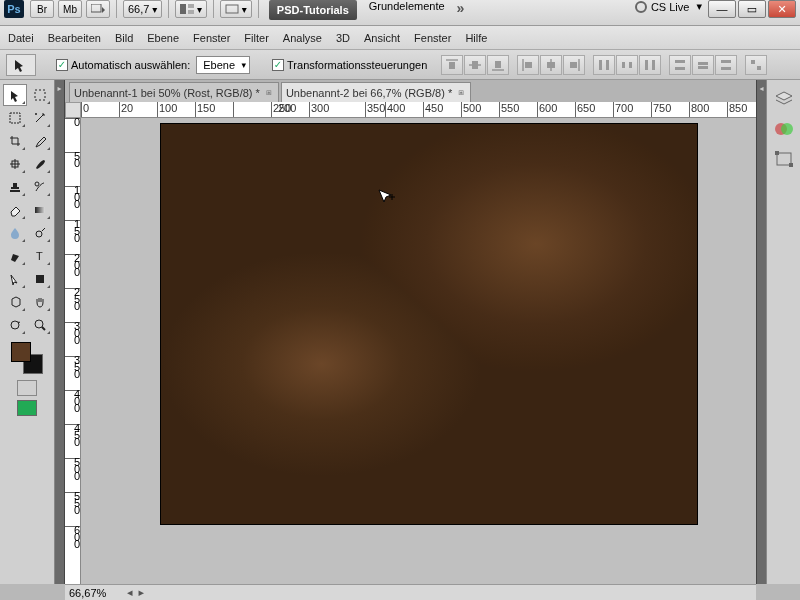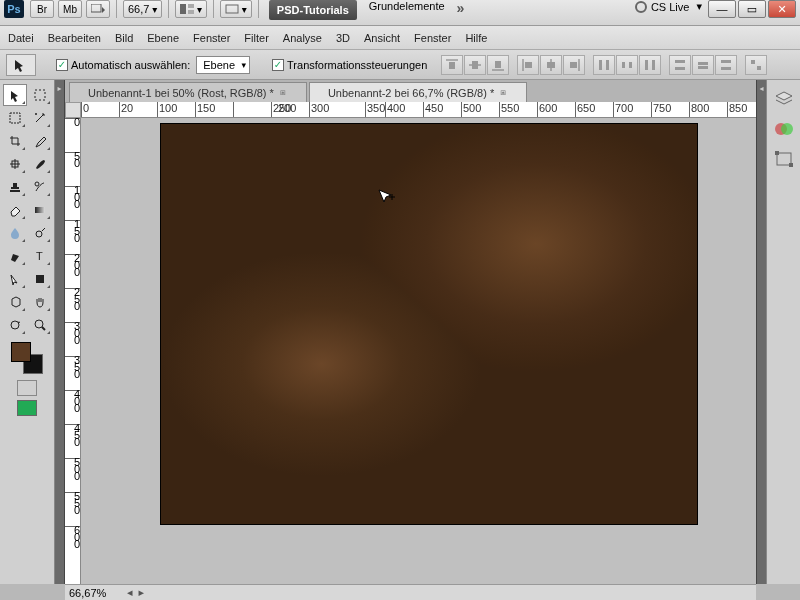--- a/index.html
+++ b/index.html
@@ -52,7 +52,7 @@
 
 .docarea { flex:1; background:#c0c0c0; display:flex; flex-direction:column; position:relative;}
 .tabs { height:22px; background:#b4b4b4; display:flex; align-items:flex-end; padding-left:4px;}
-.tab { height:20px; padding:0 18px; display:flex; align-items:center; gap:4px; background:#c8c8c8; border:1px solid #8a8a8a; border-bottom:none; margin-right:2px; font-size:10px; color:#333;}
+.tab { height:20px; padding:0 4px; display:flex; align-items:center; gap:4px; background:#c8c8c8; border:1px solid #8a8a8a; border-bottom:none; margin-right:2px; font-size:10px; color:#333;}
 .tab.active { background:#e4e4e4;}
 .tab-x { width:10px;height:10px; font-size:9px; color:#777; display:flex;align-items:center;justify-content:center;}
 

